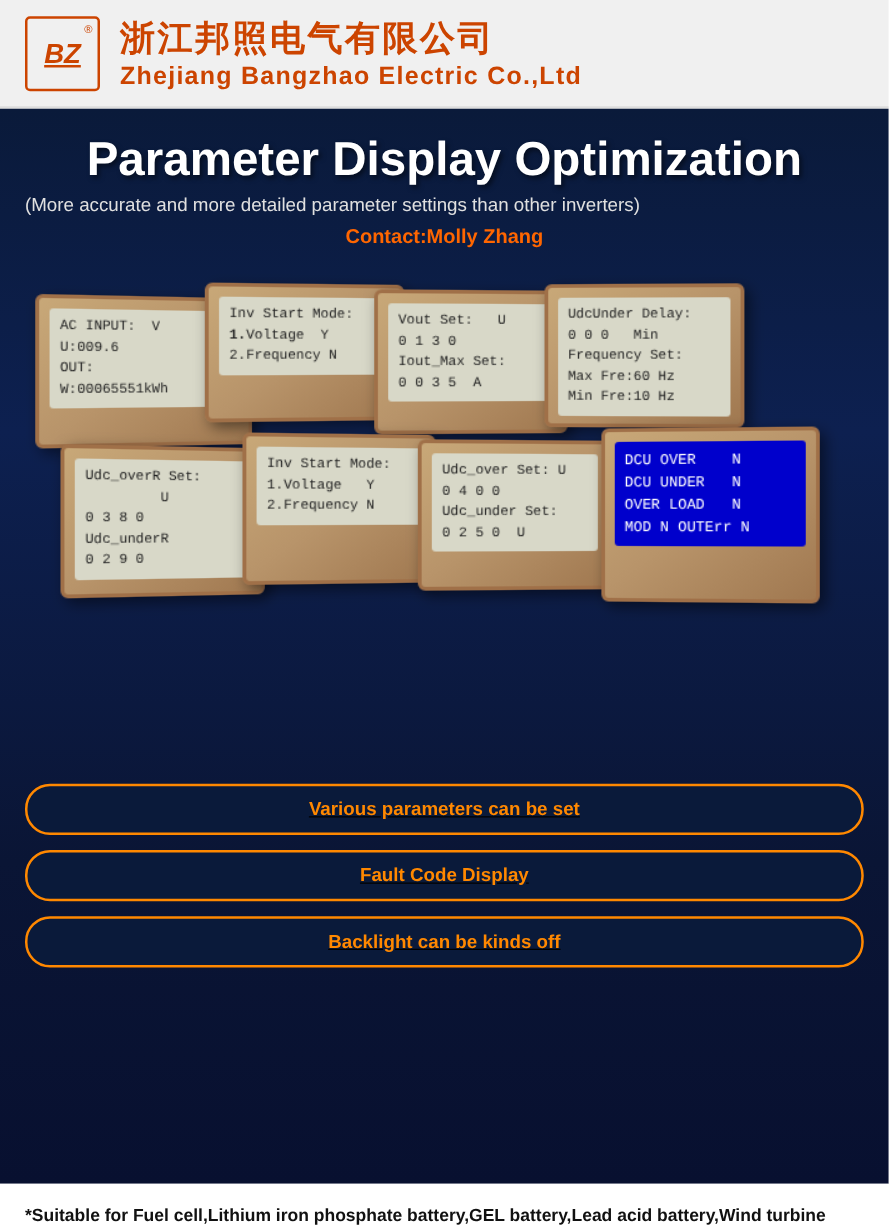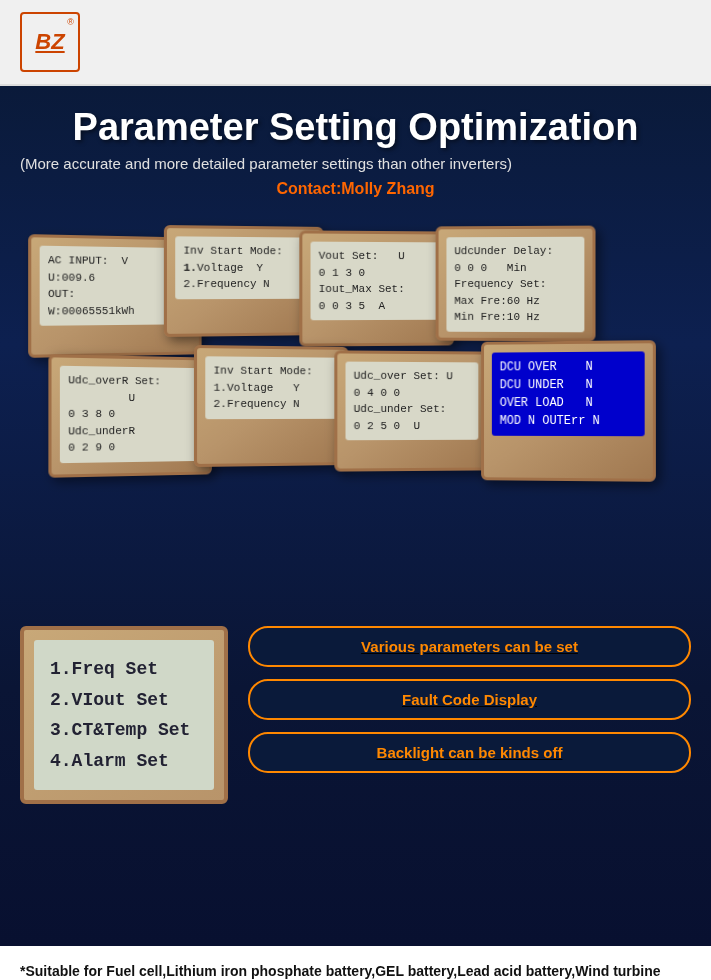--- a/index.html
+++ b/index.html
@@ -219,6 +219,10 @@
     <span class="logo-bz">BZ</span>
     <span class="logo-r">®</span>
   </div>
+  <div class="company-name">
+    <span class="company-chinese">浙江邦照电气有限公司</span>
+    <span class="company-english">Zhejiang Bangzhao Electric Co.,Ltd</span>
+  </div>
 </div>
 
 <div class="main-content">

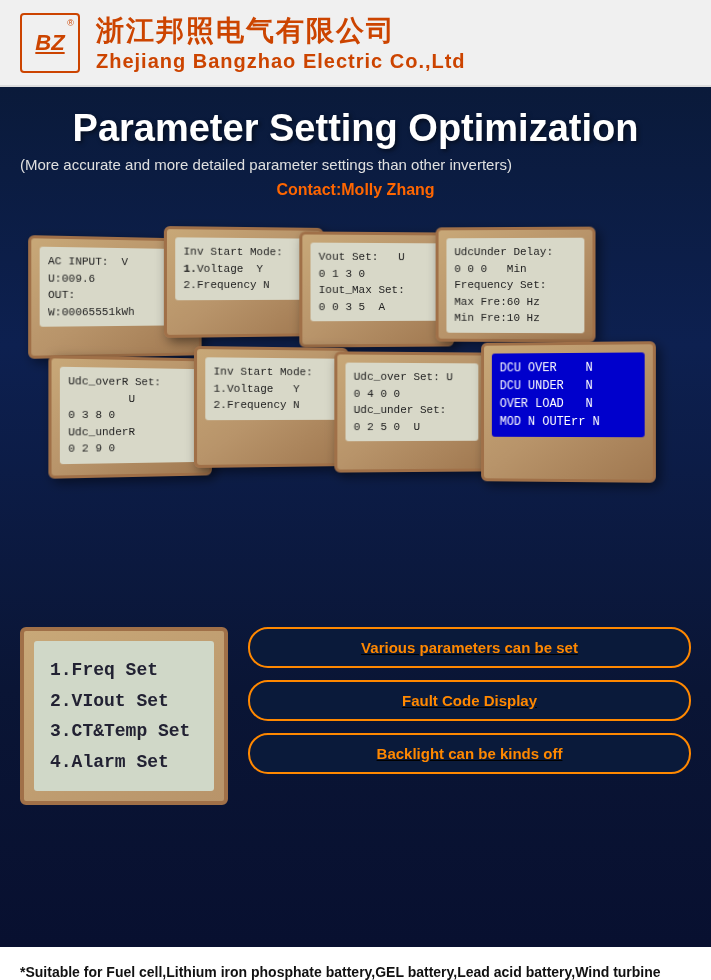--- a/index.html
+++ b/index.html
@@ -227,7 +227,7 @@
 
 <div class="main-content">
 
-  <div class="page-title">Parameter Setting Optimization</div>
+  <div class="page-title">Parameter Display Optimization</div>
   <div class="page-subtitle">(More accurate and more detailed parameter settings than other inverters)</div>
   <div class="contact-line">Contact:Molly Zhang</div>
 

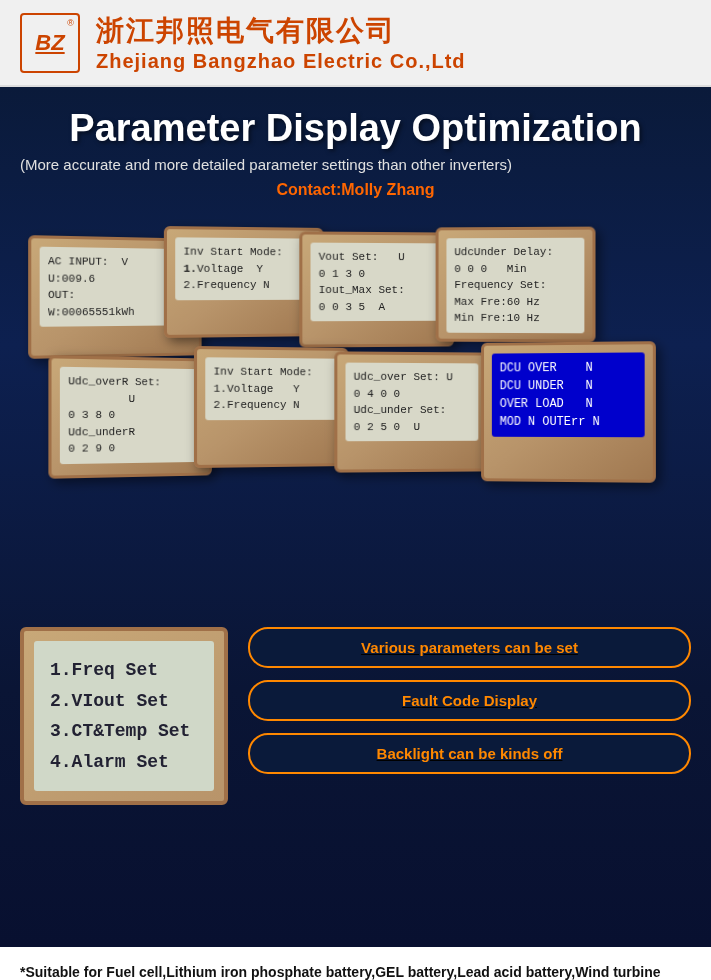--- a/index.html
+++ b/index.html
@@ -309,14 +309,6 @@
 
   <div class="bottom-section">
 
-    <div class="lcd-display">
-      <div class="lcd-inner">
-        1.Freq Set<br>
-        2.VIout Set<br>
-        3.CT&amp;Temp Set<br>
-        4.Alarm Set
-      </div>
-    </div>
 
     <div class="right-column">
 

